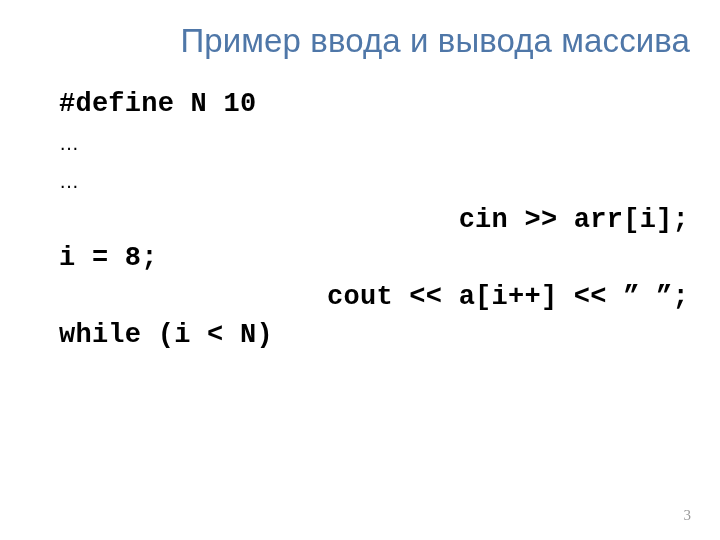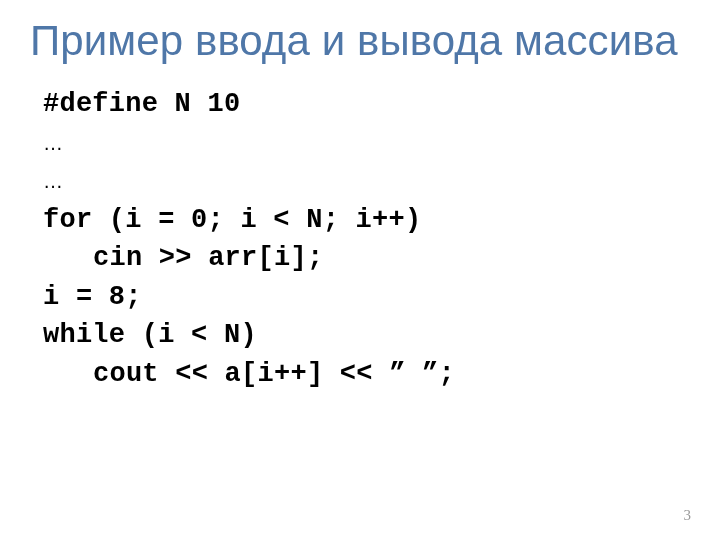--- a/index.html
+++ b/index.html
@@ -28,9 +28,9 @@
     left: 30px;
     top: 21px;
     width: 660px;
-    text-align: left;
+    text-align: right;
     font-family: "Liberation Sans", sans-serif;
-    font-size: 42px;
+    font-size: 33px;
     font-weight: 400;
     line-height: 40px;
     color: #4f77a8;

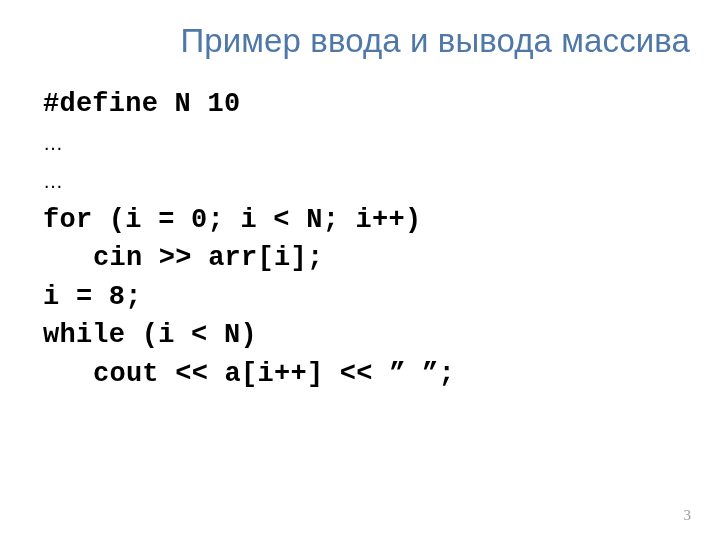--- a/index.html
+++ b/index.html
@@ -41,7 +41,7 @@
   
   .code-body {
     position: absolute;
-    left: 43px;
+    left: 59px;
     top: 85px;
     width: 630px;
   }

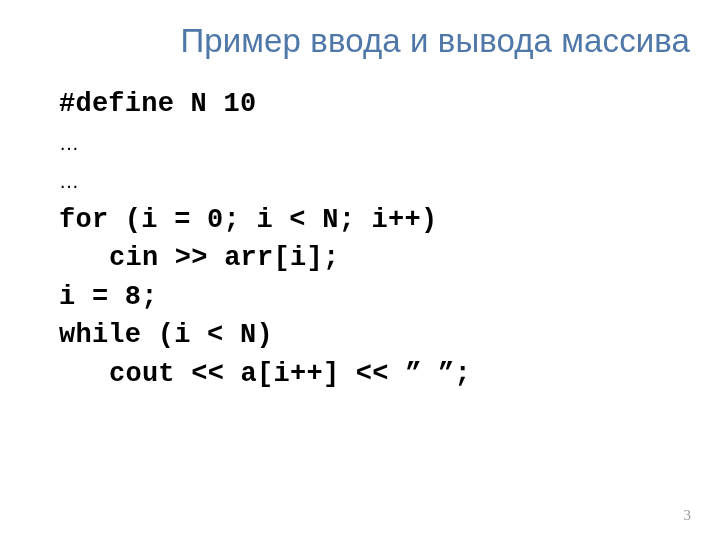--- a/index.html
+++ b/index.html
@@ -87,7 +87,6 @@
     <div class="code-line">#define N 10</div>
     <div class="code-line ellipsis">…</div>
     <div class="code-line ellipsis">…</div>
-    <div class="code-line">for (i = 0; i &lt; N; i++)</div>
     <div class="code-line indent">cin &gt;&gt; arr[i];</div>
     <div class="code-line">i = 8;</div>
     <div class="code-line">while (i &lt; N)</div>

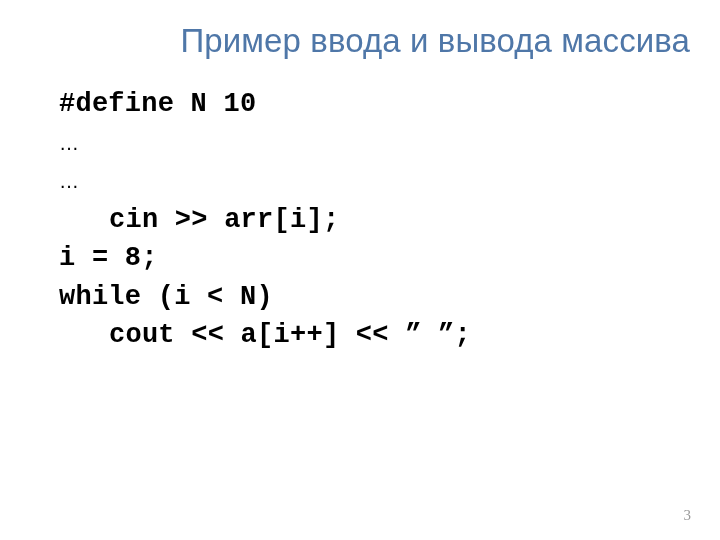--- a/index.html
+++ b/index.html
@@ -62,6 +62,7 @@
   }
   .code-line.indent {
     padding-left: 50px;
+    text-align: right;
   }
 
   

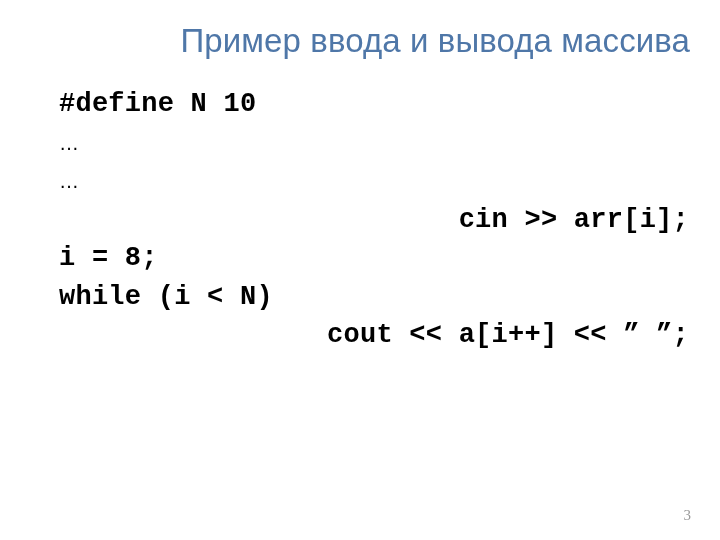--- a/index.html
+++ b/index.html
@@ -90,8 +90,8 @@
     <div class="code-line ellipsis">…</div>
     <div class="code-line indent">cin &gt;&gt; arr[i];</div>
     <div class="code-line">i = 8;</div>
+    <div class="code-line indent">cout &lt;&lt; a[i++] &lt;&lt; ” ”;</div>
     <div class="code-line">while (i &lt; N)</div>
-    <div class="code-line indent">cout &lt;&lt; a[i++] &lt;&lt; ” ”;</div>
   </div>
 
   <div class="slide-number">3</div>

